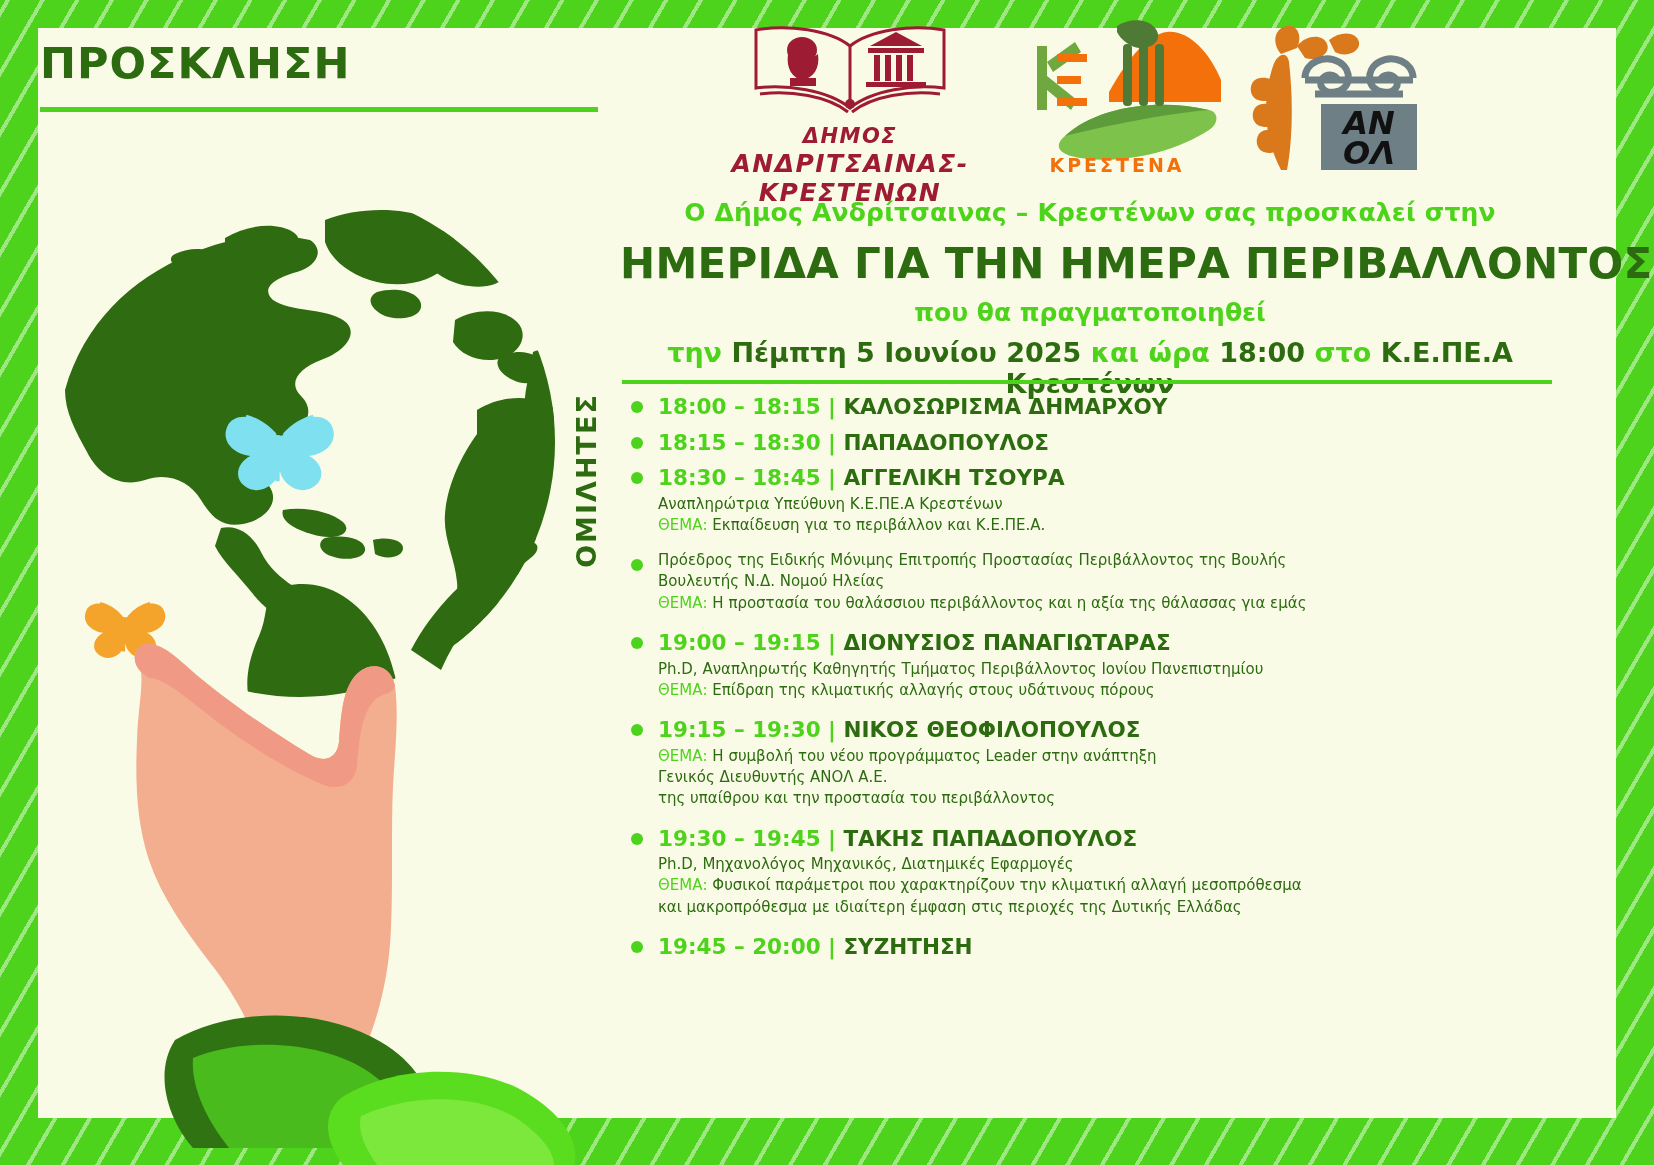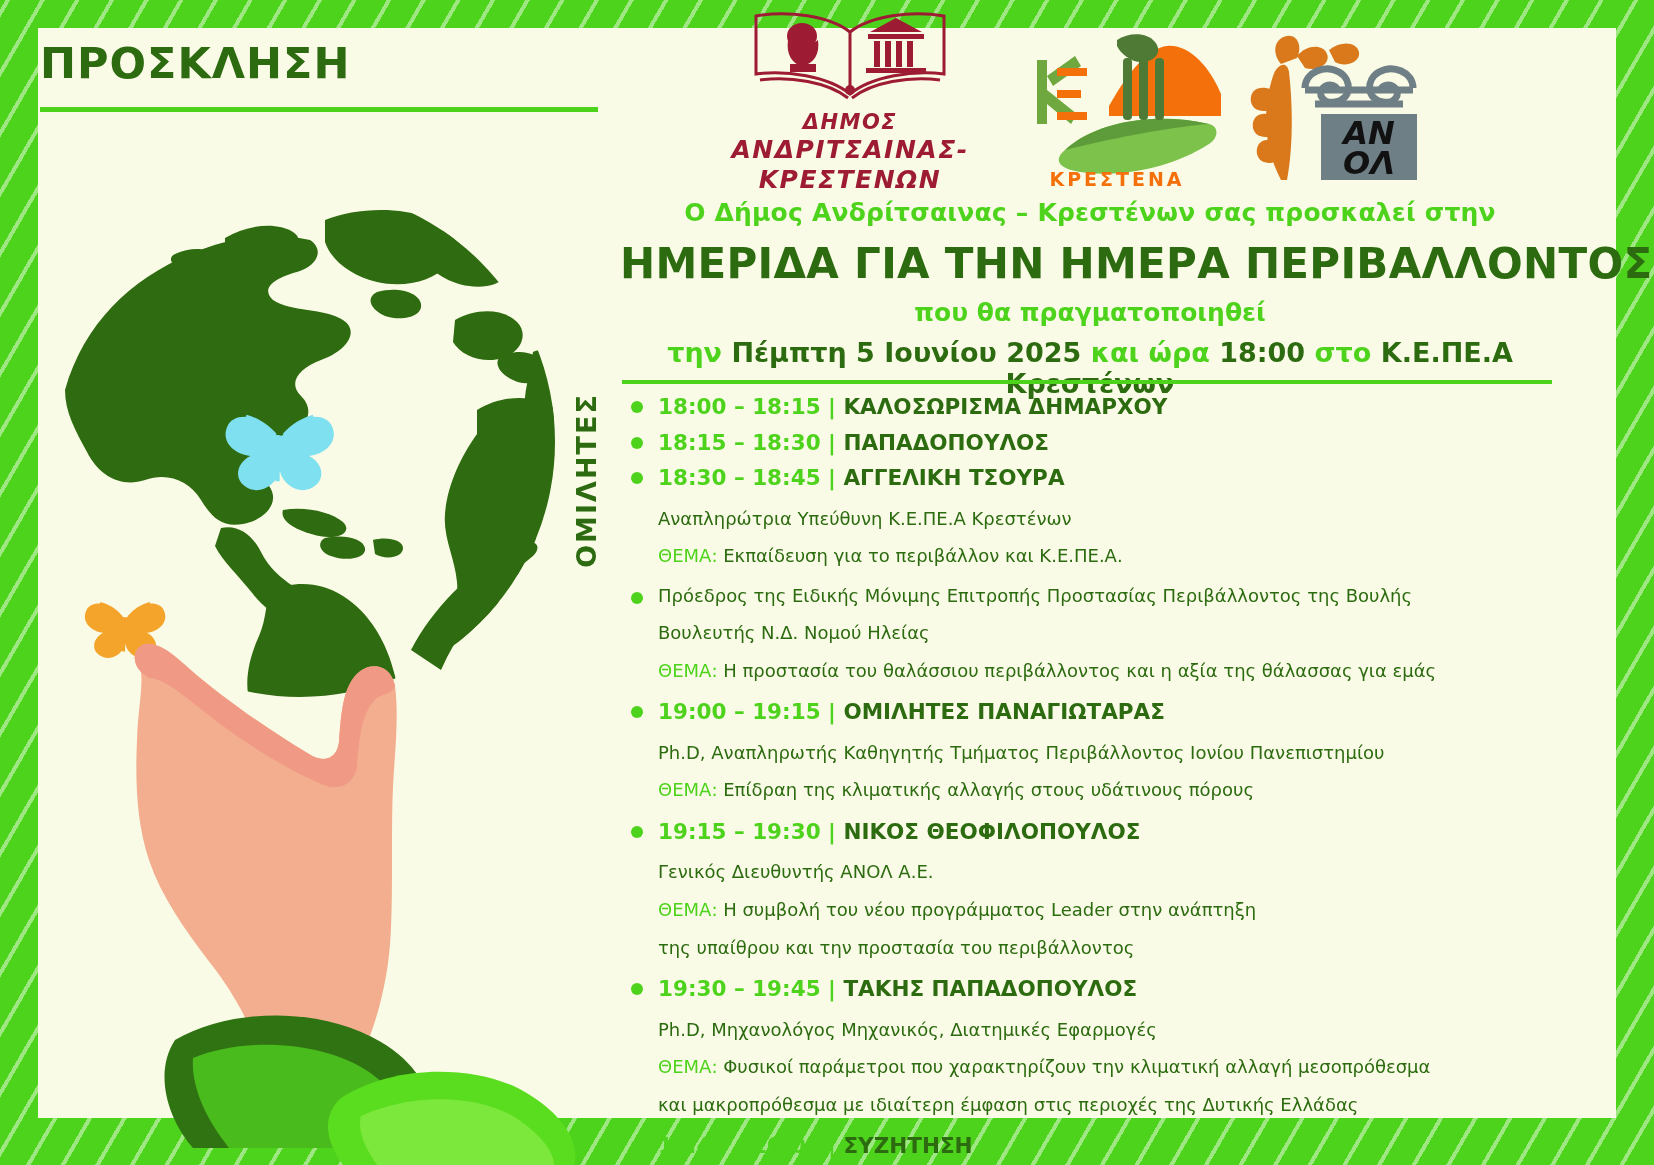--- a/index.html
+++ b/index.html
@@ -44,7 +44,7 @@
   .logos {
     position: absolute; left: 700px; top: 4px;
     width: 720px; height: 190px; z-index: 6;
-    display: flex; align-items: flex-end; justify-content: space-between;
+    display: flex; align-items: flex-start; justify-content: space-between;
   }
   .logo { position: relative; }
   .logo-dimos { width: 300px; text-align: center; padding-top: 12px; }

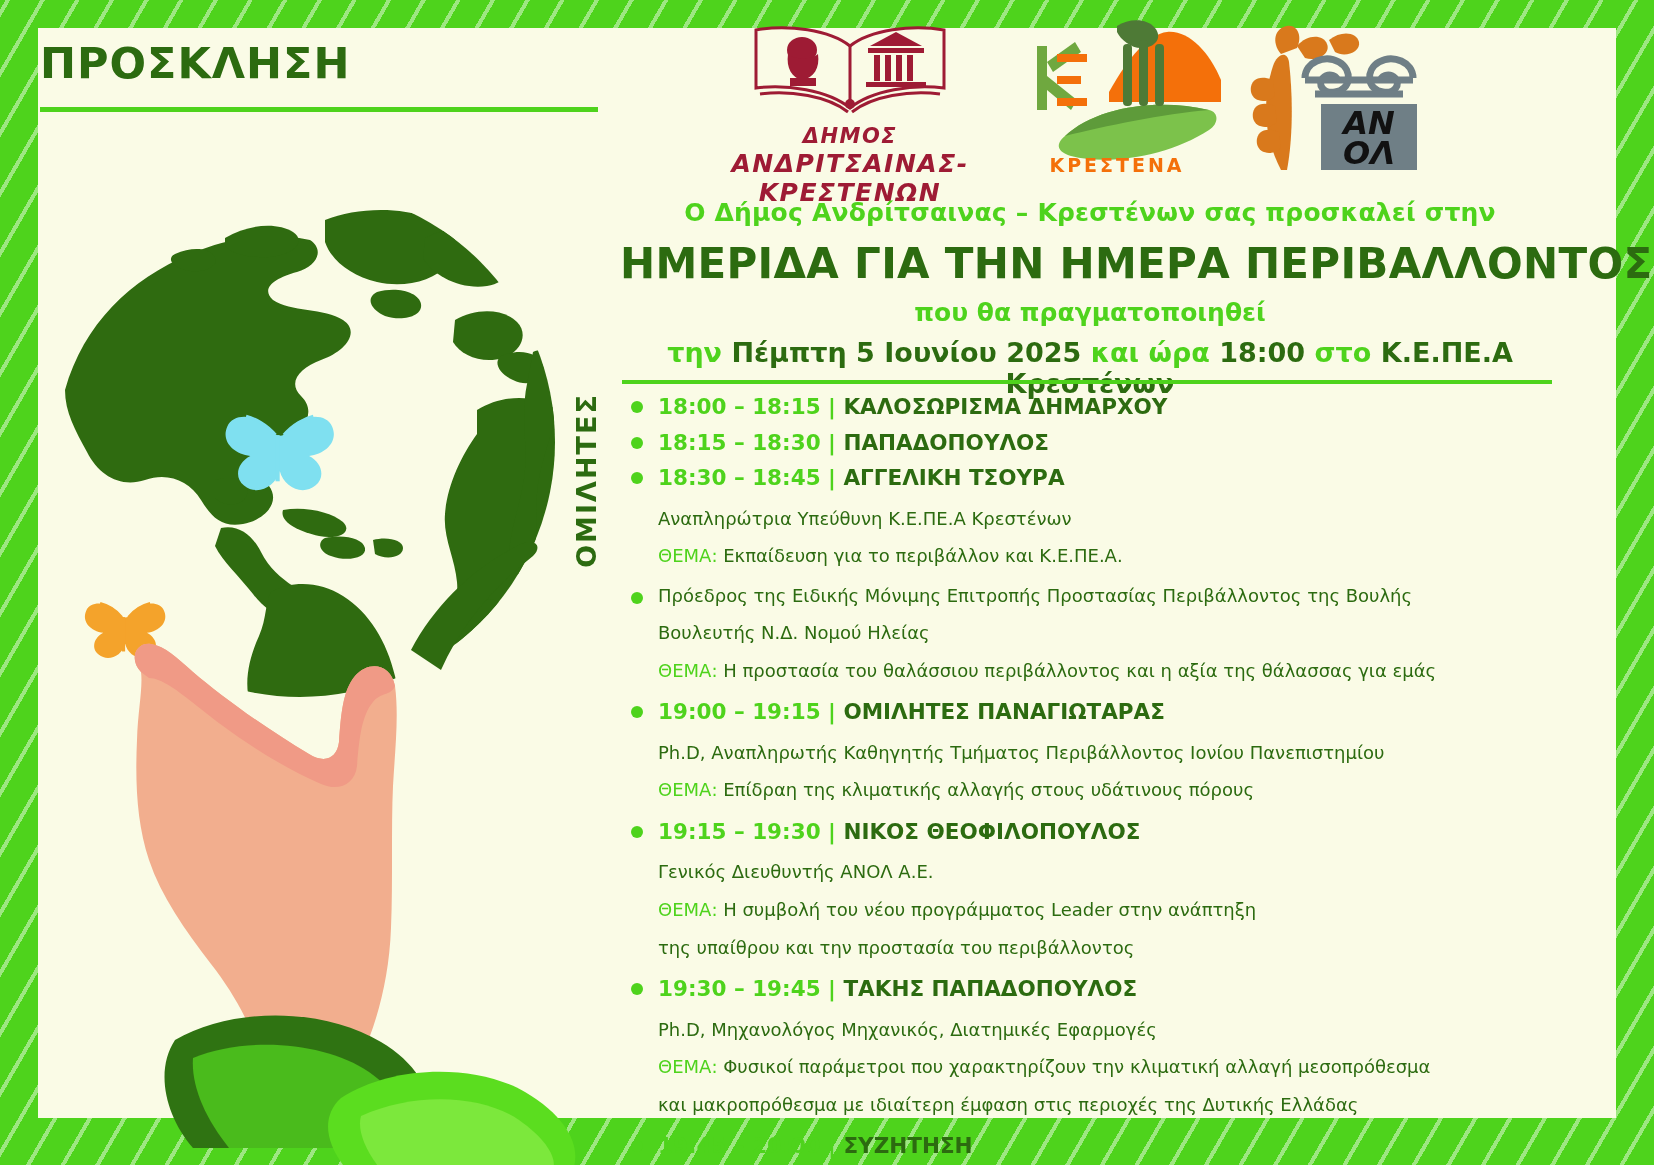--- a/index.html
+++ b/index.html
@@ -100,7 +100,7 @@
   .sch-time { color: #4ED31C; font-weight: 700; }
   .sch-sep  { color: #4ED31C; font-weight: 700; }
   .sch-name { color: #2C6B10; font-weight: 700; }
-  .sch-line { font-size: 18px; color: #2C6B10; line-height: 1.42; white-space: nowrap; margin-top: 12px; }
+  .sch-line { font-size: 15px; color: #2C6B10; line-height: 1.42; white-space: nowrap; }
   .sch-line .thema { color: #4ED31C; font-weight: 400; }
   .gap { margin-bottom: 14px; }
 

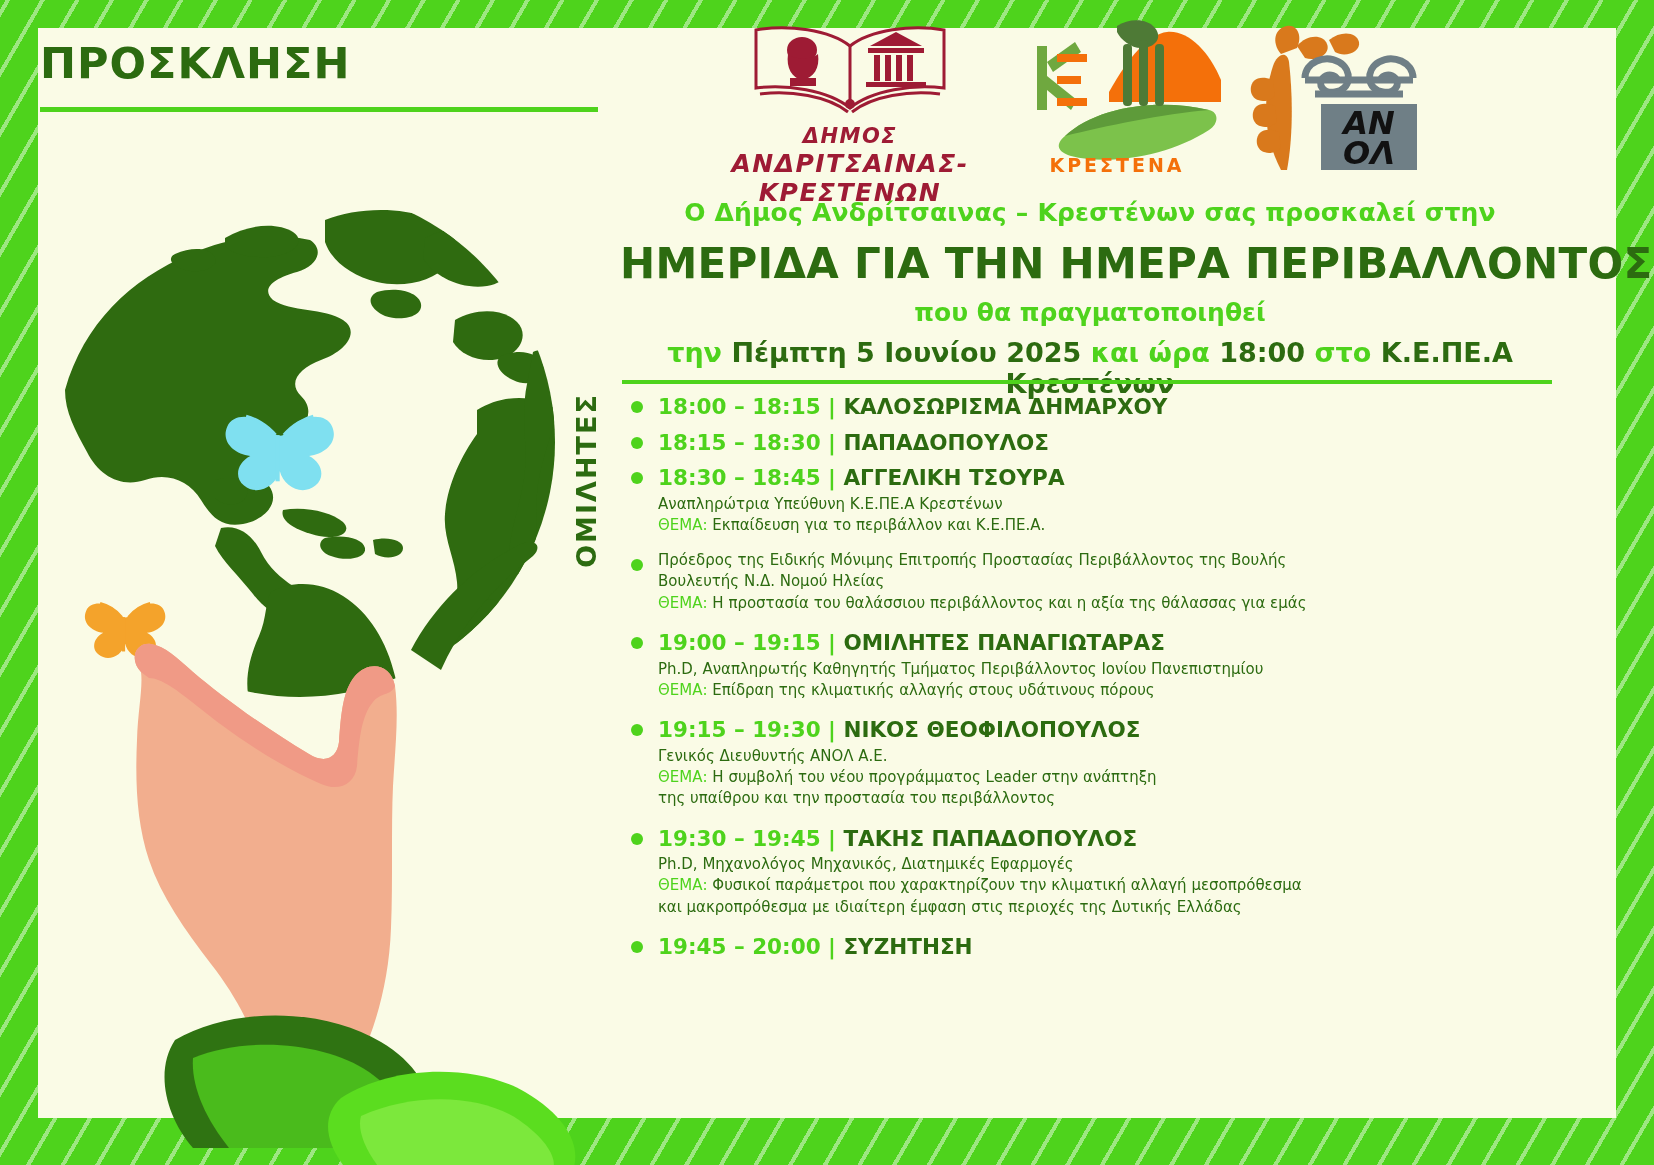--- a/index.html
+++ b/index.html
@@ -349,7 +349,7 @@
     </div>
     <div class="sch-item gap">
       <span class="bullet"></span>
-      <div class="sch-head"><span class="sch-time">19:00 – 19:15</span><span class="sch-sep"> | </span><span class="sch-name">ΟΜΙΛΗΤΕΣ ΠΑΝΑΓΙΩΤΑΡΑΣ</span></div>
+      <div class="sch-head"><span class="sch-time">19:00 – 19:15</span><span class="sch-sep"> | </span><span class="sch-name">ΔΙΟΝΥΣΙΟΣ ΠΑΝΑΓΙΩΤΑΡΑΣ</span></div>
       <div class="sch-line"><span>Ph.D, Αναπληρωτής Καθηγητής Τμήματος Περιβάλλοντος Ιονίου Πανεπιστημίου</span></div>
       <div class="sch-line"><span class="thema">ΘΕΜΑ:</span> <span>Επίδραη της κλιματικής αλλαγής στους υδάτινους πόρους</span></div>
     </div>

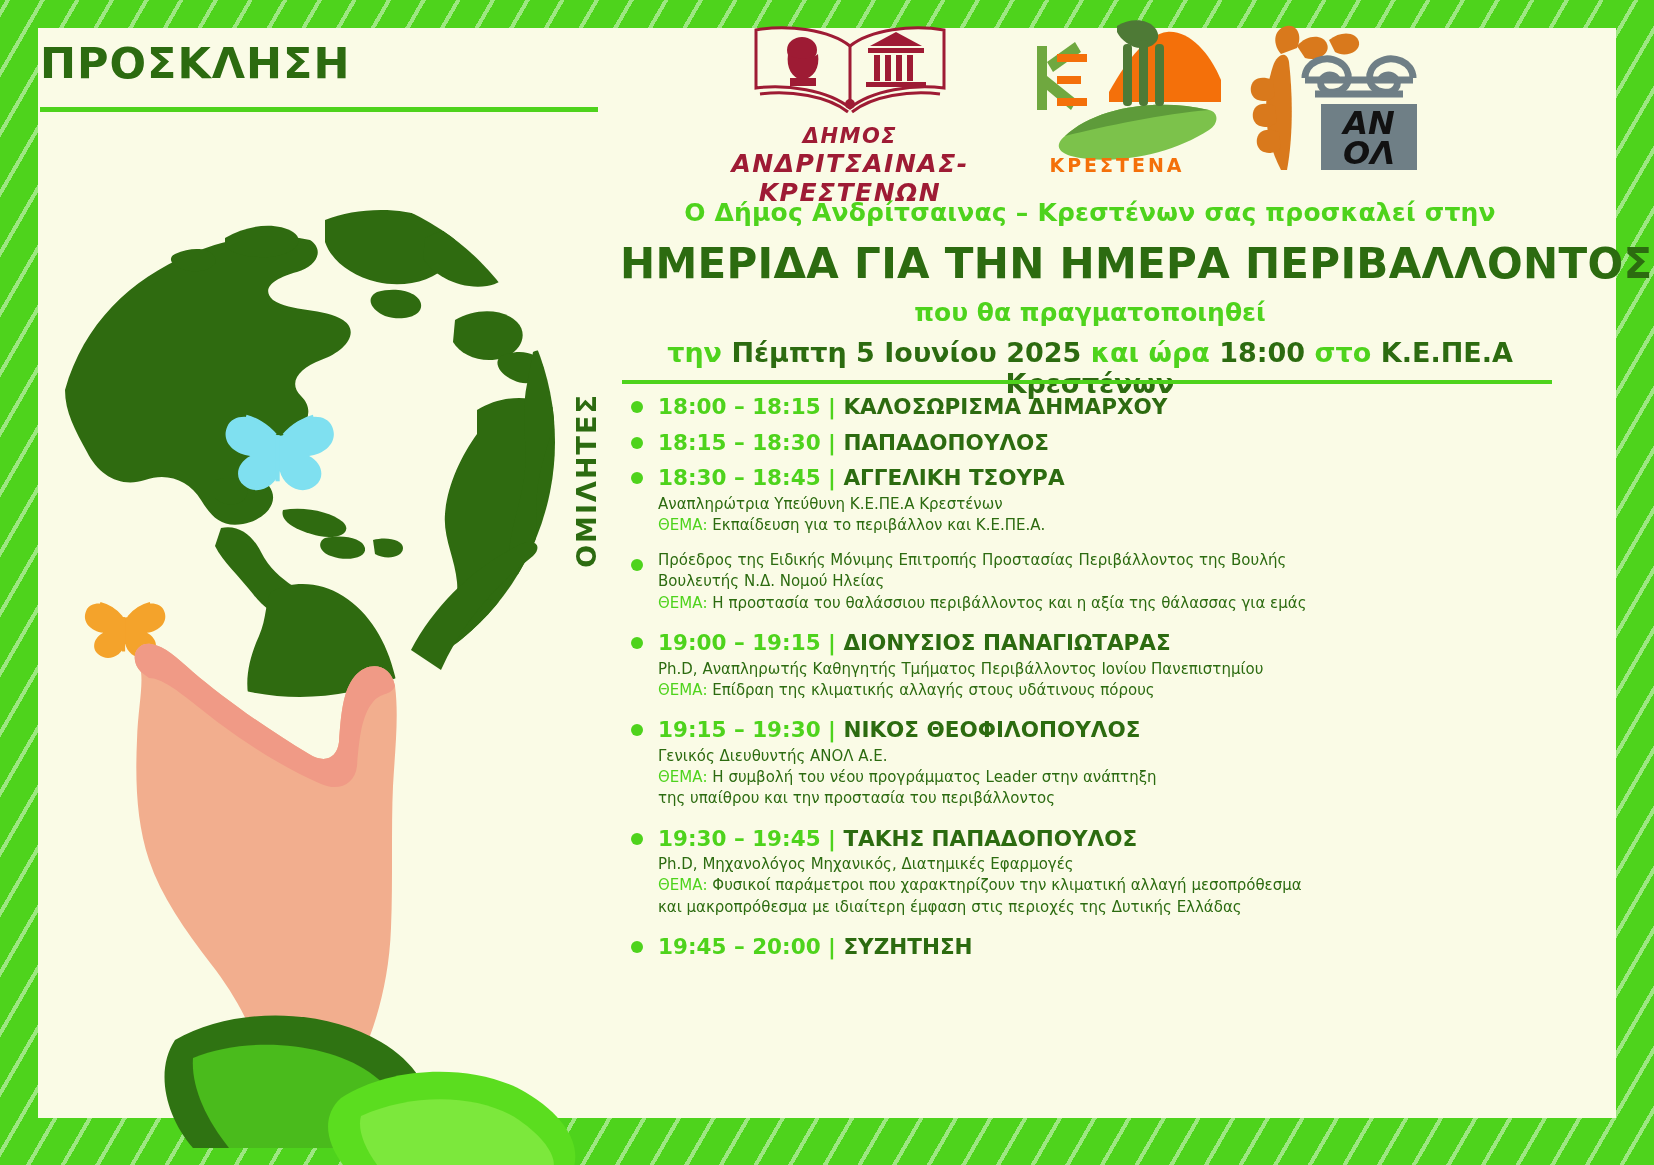--- a/index.html
+++ b/index.html
@@ -356,8 +356,8 @@
     <div class="sch-item gap">
       <span class="bullet"></span>
       <div class="sch-head"><span class="sch-time">19:15 – 19:30</span><span class="sch-sep"> | </span><span class="sch-name">ΝΙΚΟΣ ΘΕΟΦΙΛΟΠΟΥΛΟΣ</span></div>
+      <div class="sch-line"><span class="thema">ΘΕΜΑ:</span> <span>Η συμβολή του νέου προγράμματος Leader στην ανάπτηξη</span></div>
       <div class="sch-line"><span>Γενικός Διευθυντής ΑΝΟΛ Α.Ε.</span></div>
-      <div class="sch-line"><span class="thema">ΘΕΜΑ:</span> <span>Η συμβολή του νέου προγράμματος Leader στην ανάπτηξη</span></div>
       <div class="sch-line"><span>της υπαίθρου και την προστασία του περιβάλλοντος</span></div>
     </div>
     <div class="sch-item gap">

